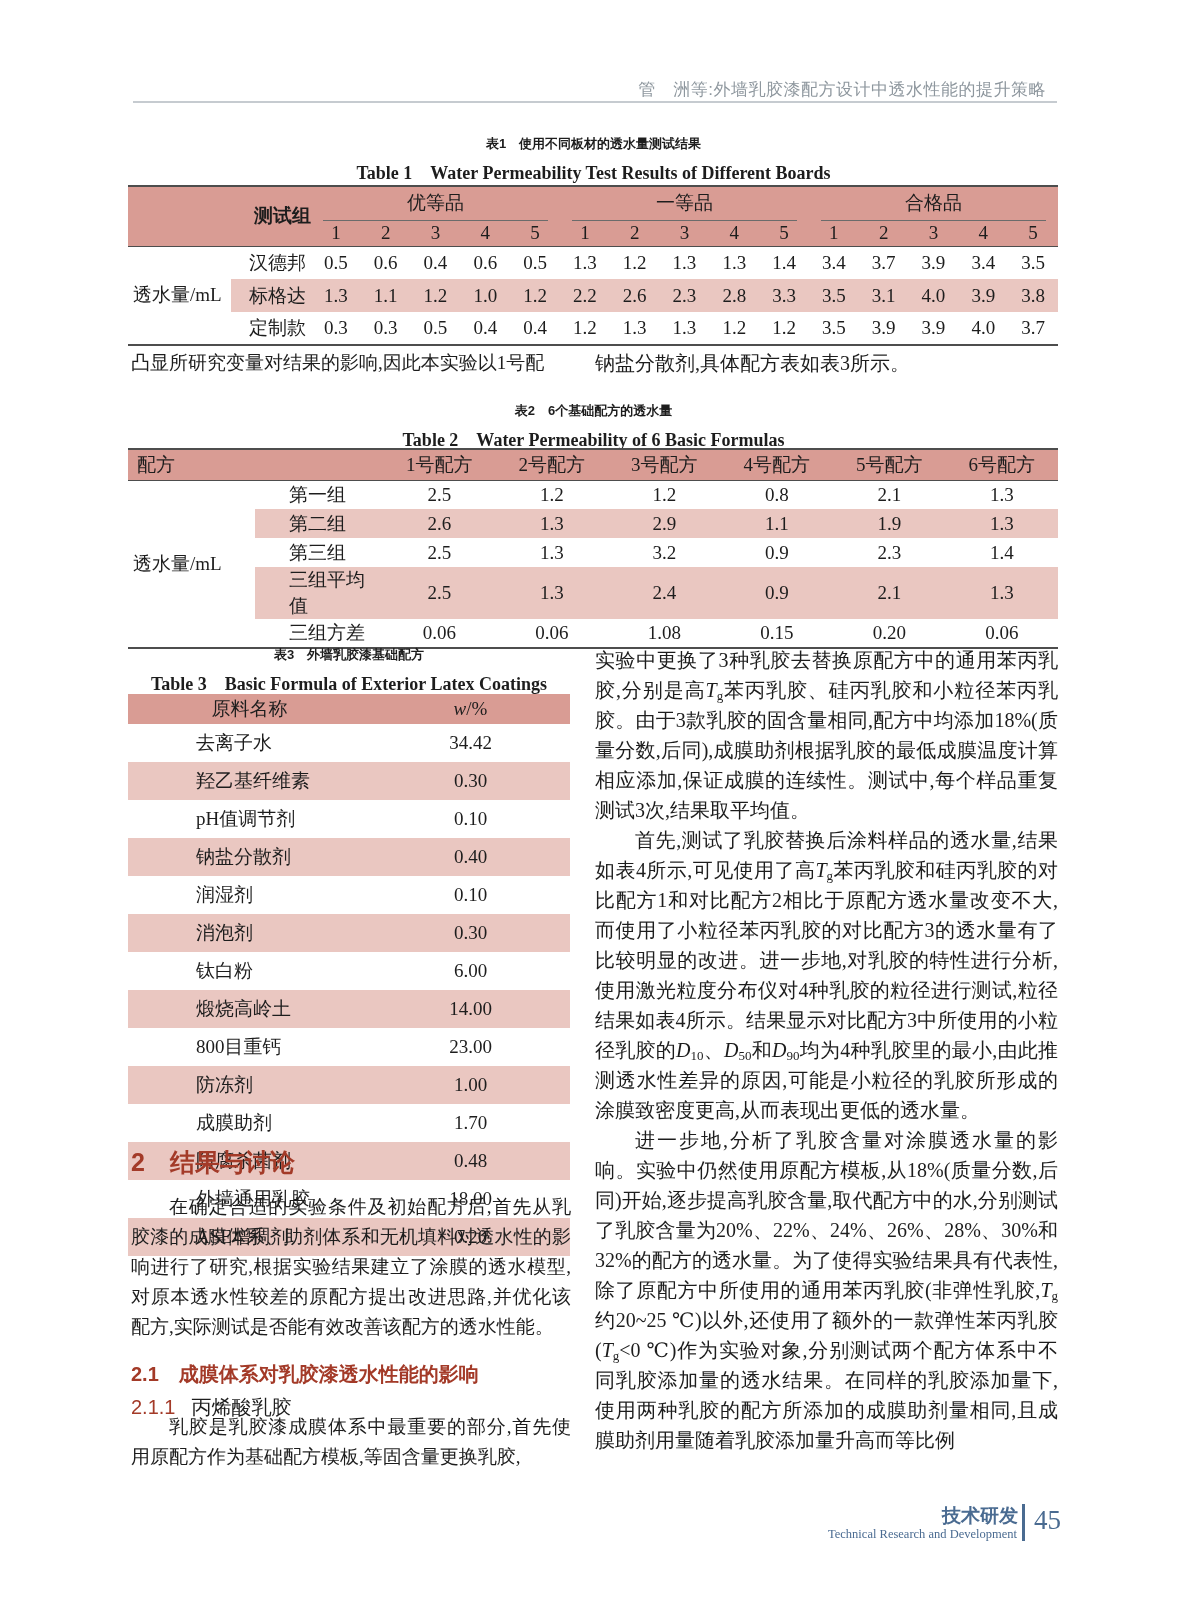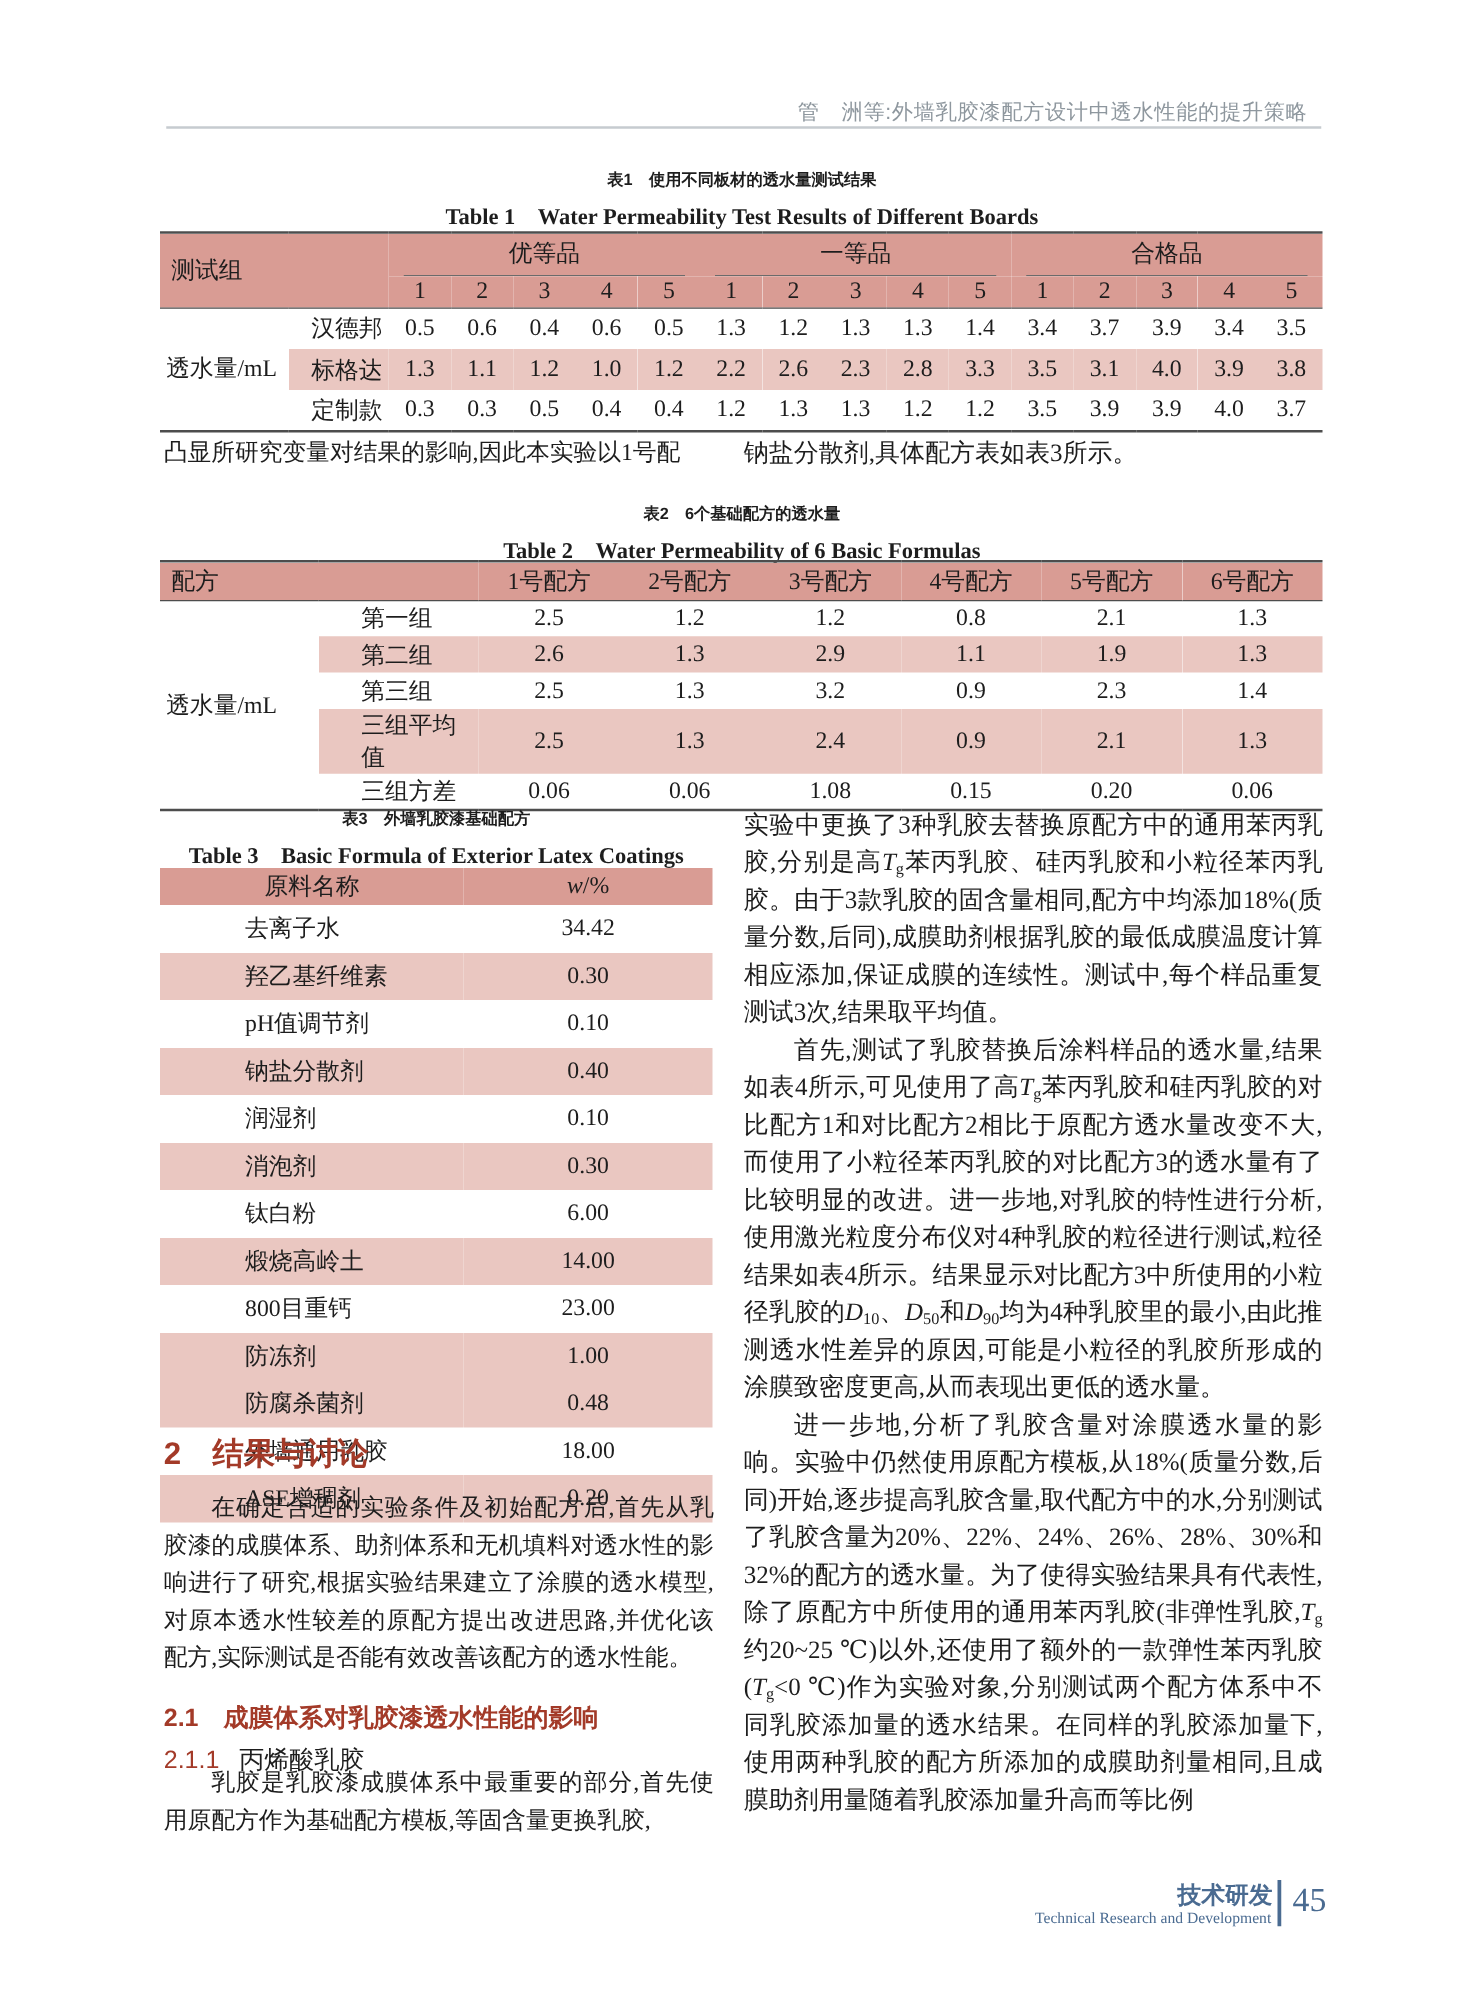--- a/index.html
+++ b/index.html
@@ -33,7 +33,7 @@
   
   #table1{top:185px;}
   #table1 tr.grp-row{height:28px;} #table1 tr.sub{height:25px;} #table1 tbody tr{height:33px;}
-  #table1 td.corner{text-align:left;padding-left:9px;}
+  #table1 td.corner{text-align:right;padding-left:9px;font-weight:bold;}
   #table1 td.grp{padding:3px 12px 0;}
   #table1 td.grp .u{display:block;border-bottom:1px solid #6b6b6b;padding-bottom:4px;}
   #table1 td.rowgroup{text-align:left;padding-left:5px;}

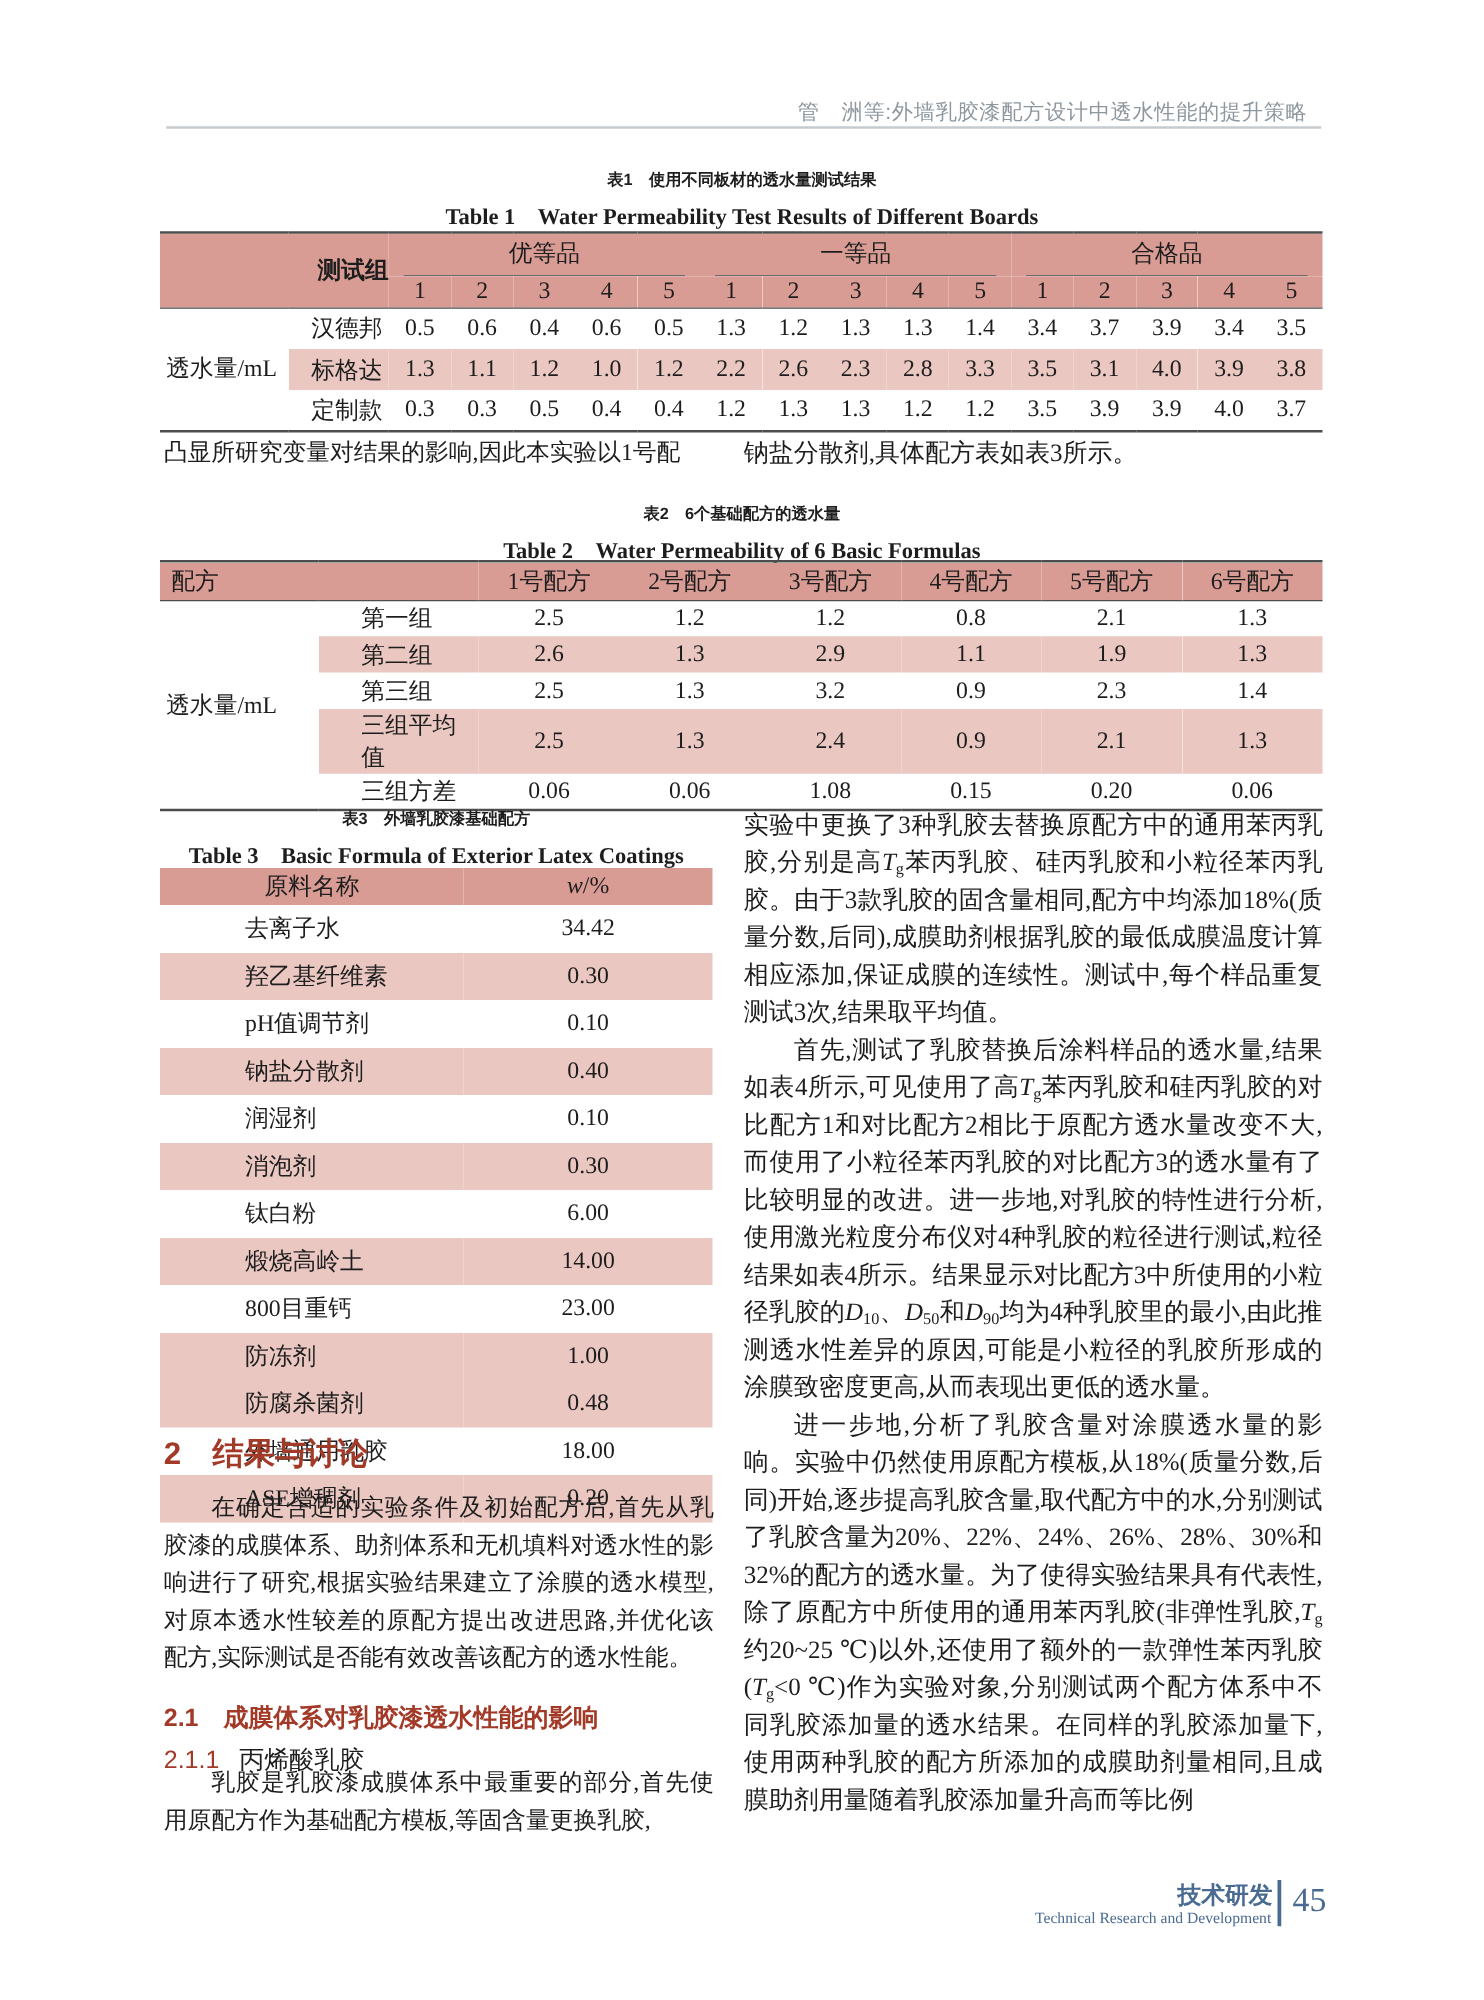--- a/index.html
+++ b/index.html
@@ -312,6 +312,10 @@
           <td class="name">防冻剂</td>
           <td>1.00</td>
         </tr>
+      <tr>
+          <td class="name">成膜助剂</td>
+          <td>1.70</td>
+        </tr>
       <tr class="lp">
           <td class="name">防腐杀菌剂</td>
           <td>0.48</td>

